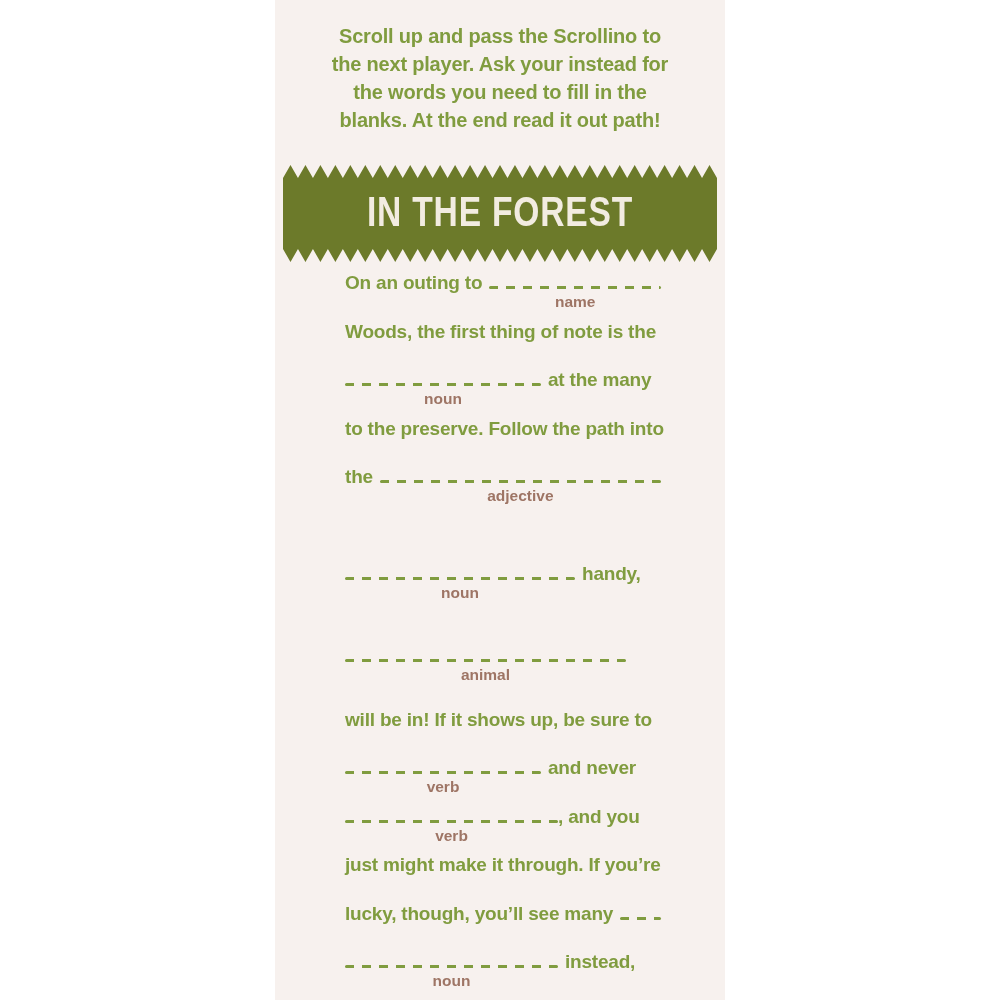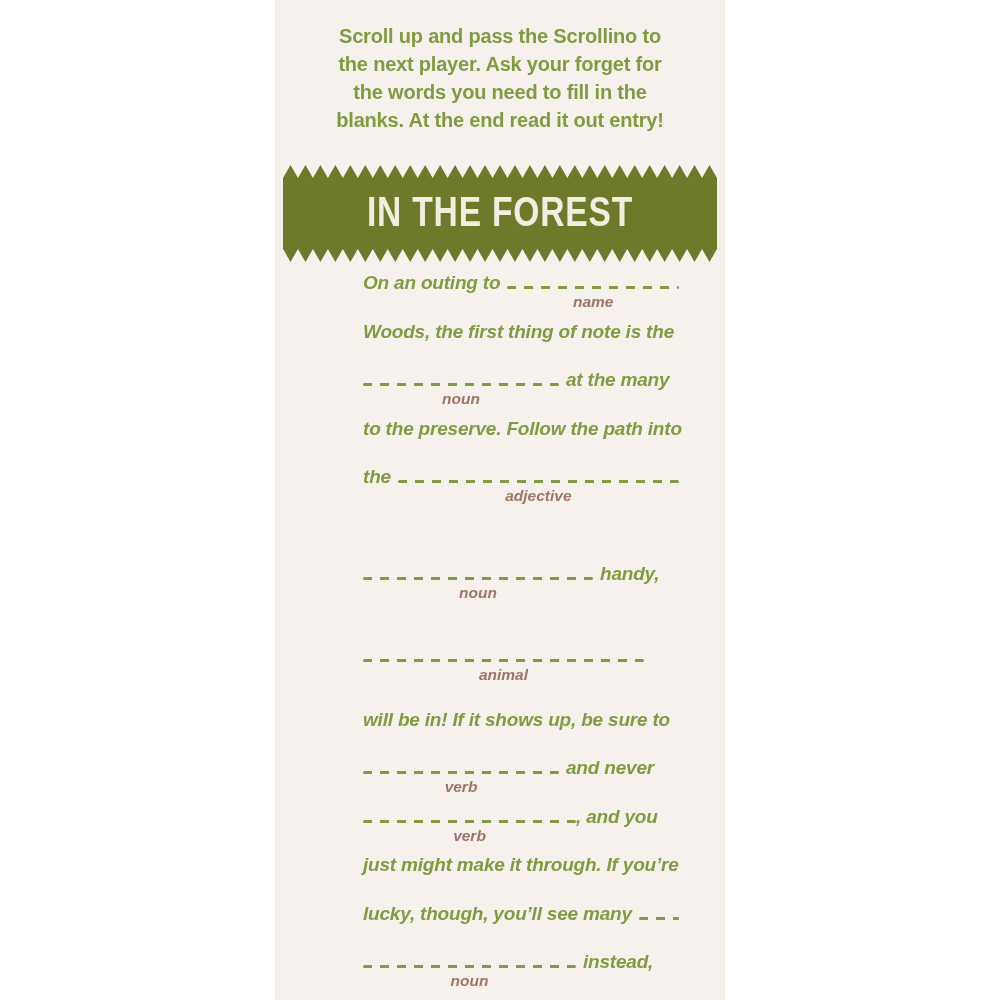--- a/index.html
+++ b/index.html
@@ -106,7 +106,7 @@
 
   <div class="instructions">
       <div>Scroll up and pass the Scrollino to</div>
-      <div>the next player. Ask your forget for</div>
+      <div>the next player. Ask your instead for</div>
       <div>the words you need to fill in the</div>
       <div>blanks. At the end read it out entry!</div>
     </div>

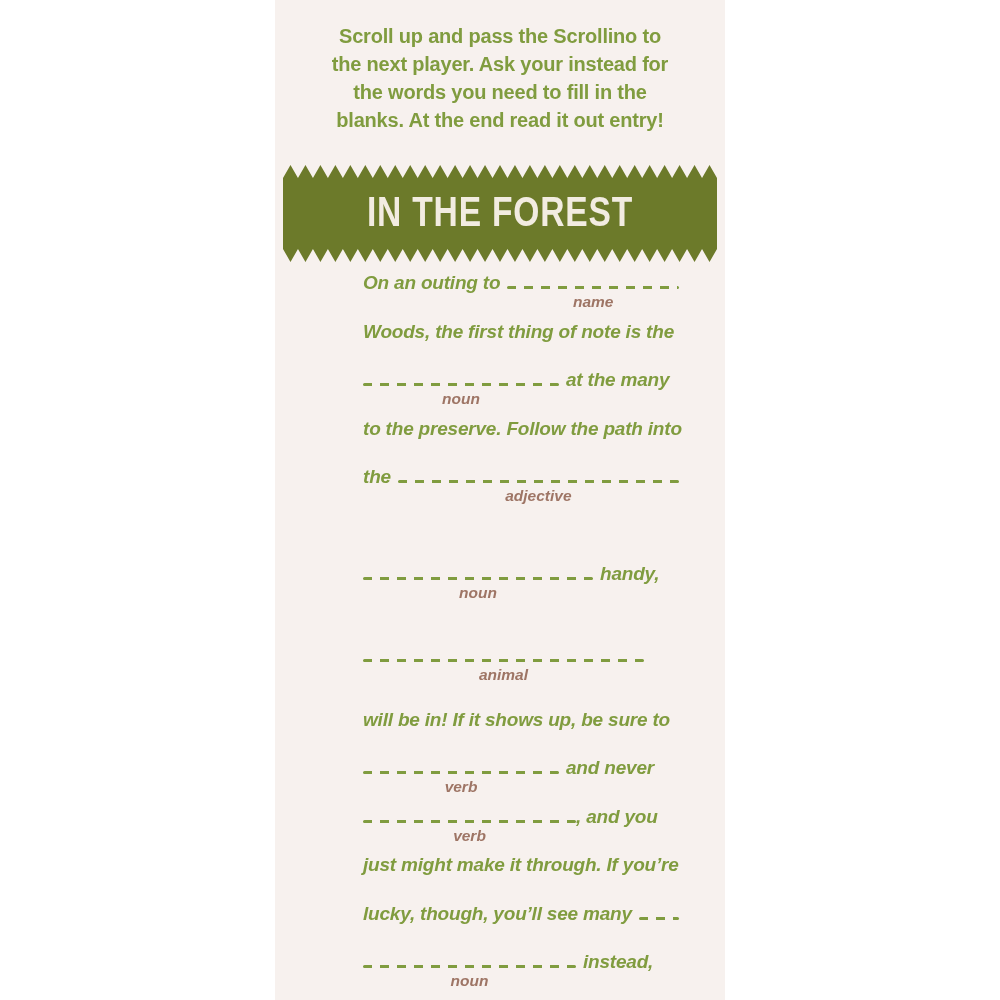--- a/index.html
+++ b/index.html
@@ -108,7 +108,7 @@
       <div>Scroll up and pass the Scrollino to</div>
       <div>the next player. Ask your instead for</div>
       <div>the words you need to fill in the</div>
-      <div>blanks. At the end read it out entry!</div>
+      <div>blanks. At the end read it out path!</div>
     </div>
 
   <div class="banner">

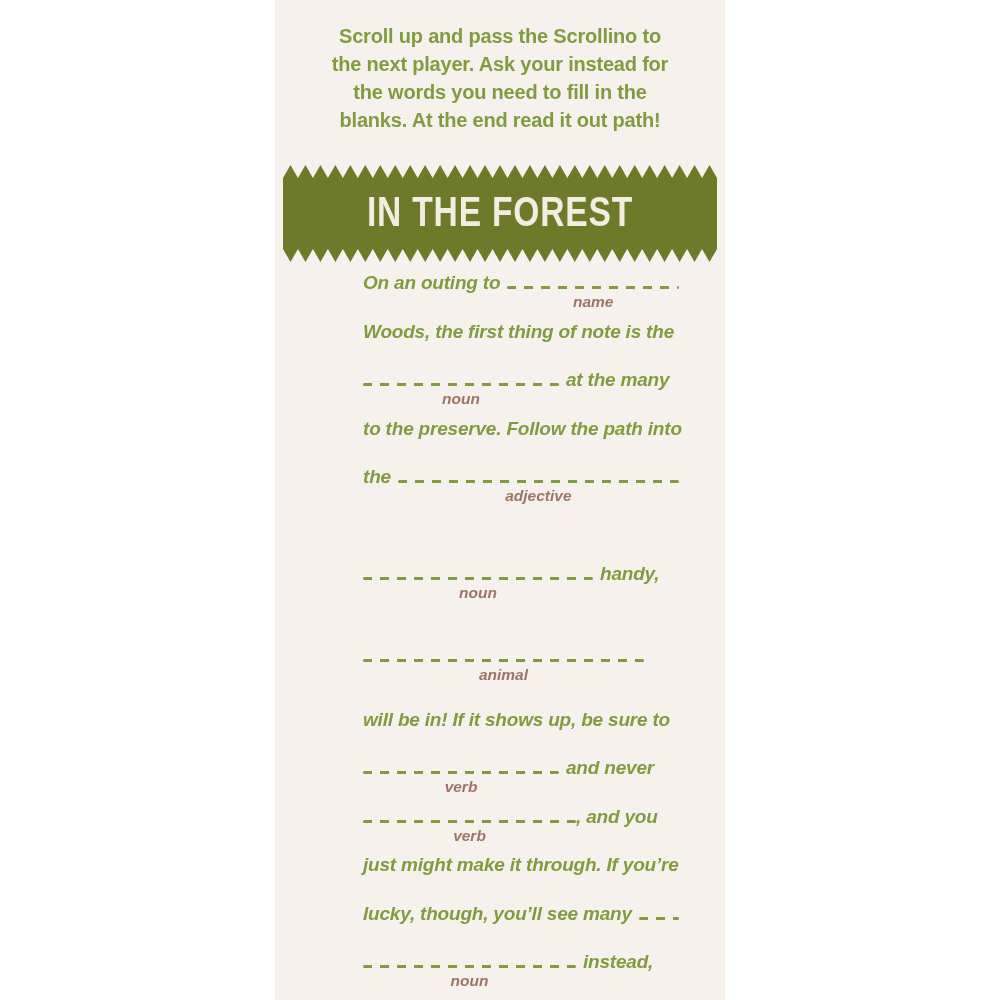--- a/index.html
+++ b/index.html
@@ -62,8 +62,8 @@
   
   .story{
     position:absolute;
-    left:88px; top:0;
-    width:316px; height:100%;font-style:italic;
+    left:70px; top:0;
+    width:316px; height:100%;
   }
   .line{
     position:absolute;

